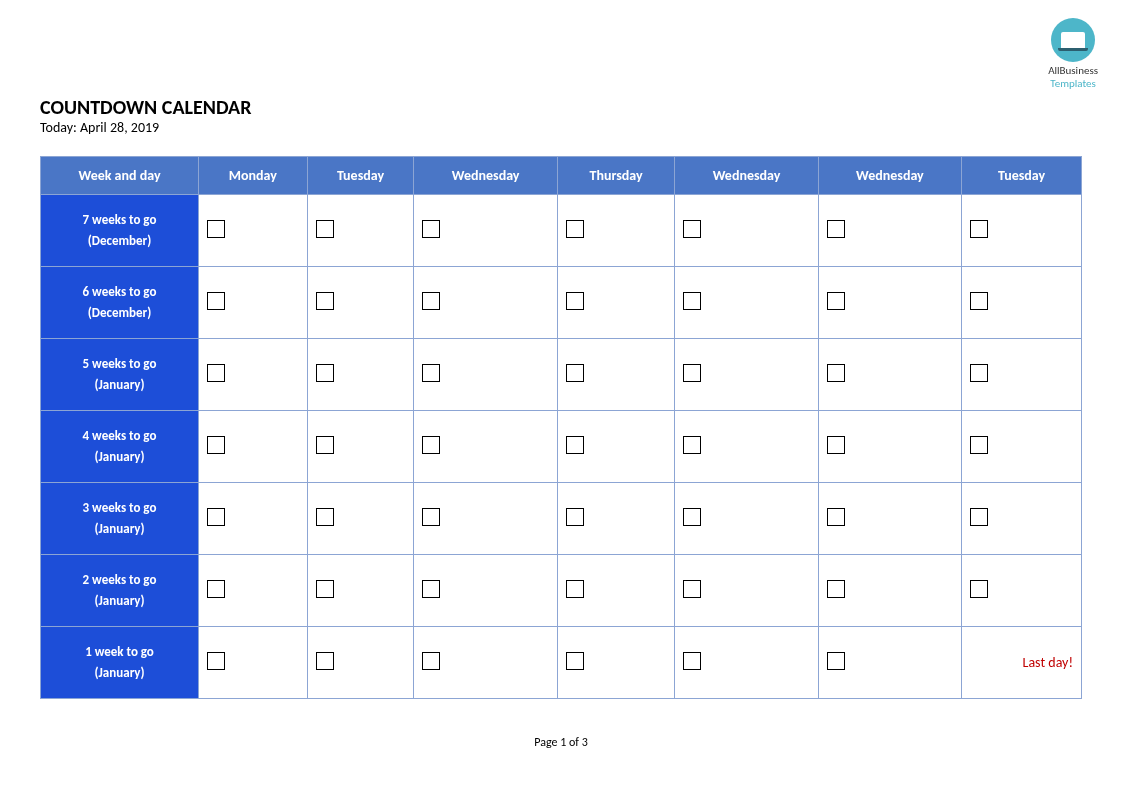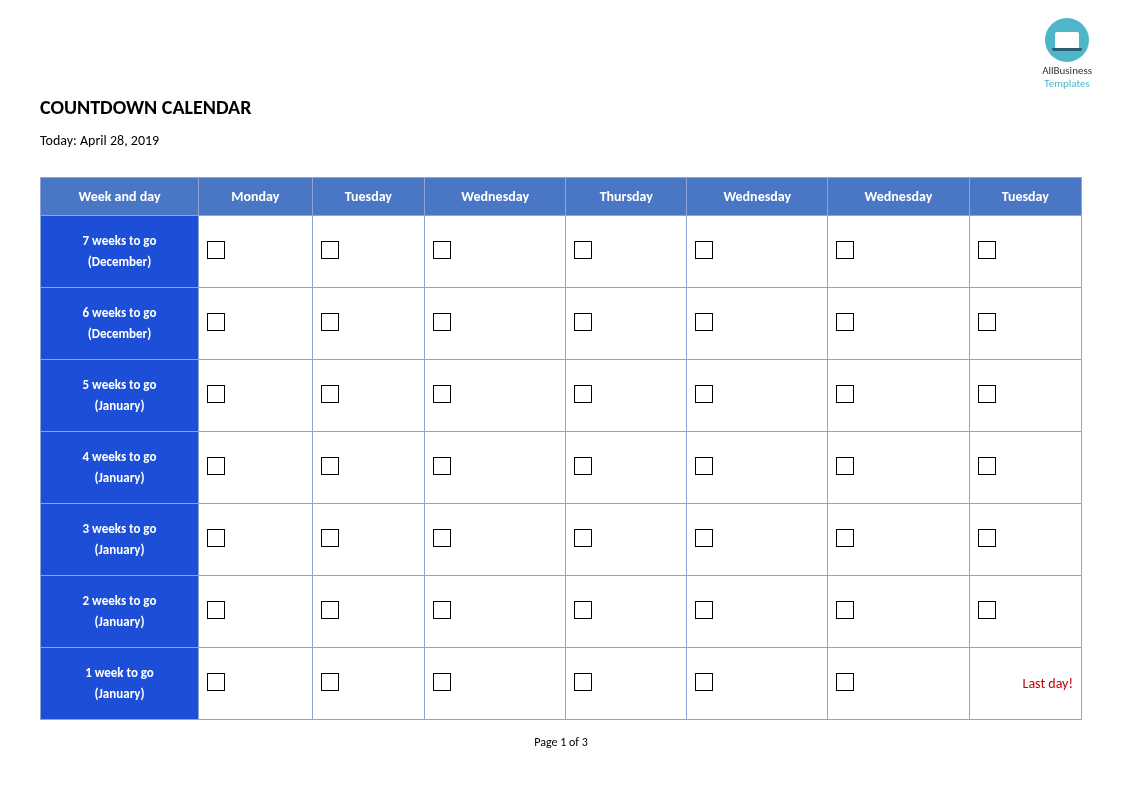--- a/index.html
+++ b/index.html
@@ -13,7 +13,7 @@
     .logo {
       position: absolute;
       top: 18px;
-      right: 30px;
+      right: 24px;
       text-align: center;
     }
     .logo-circle {

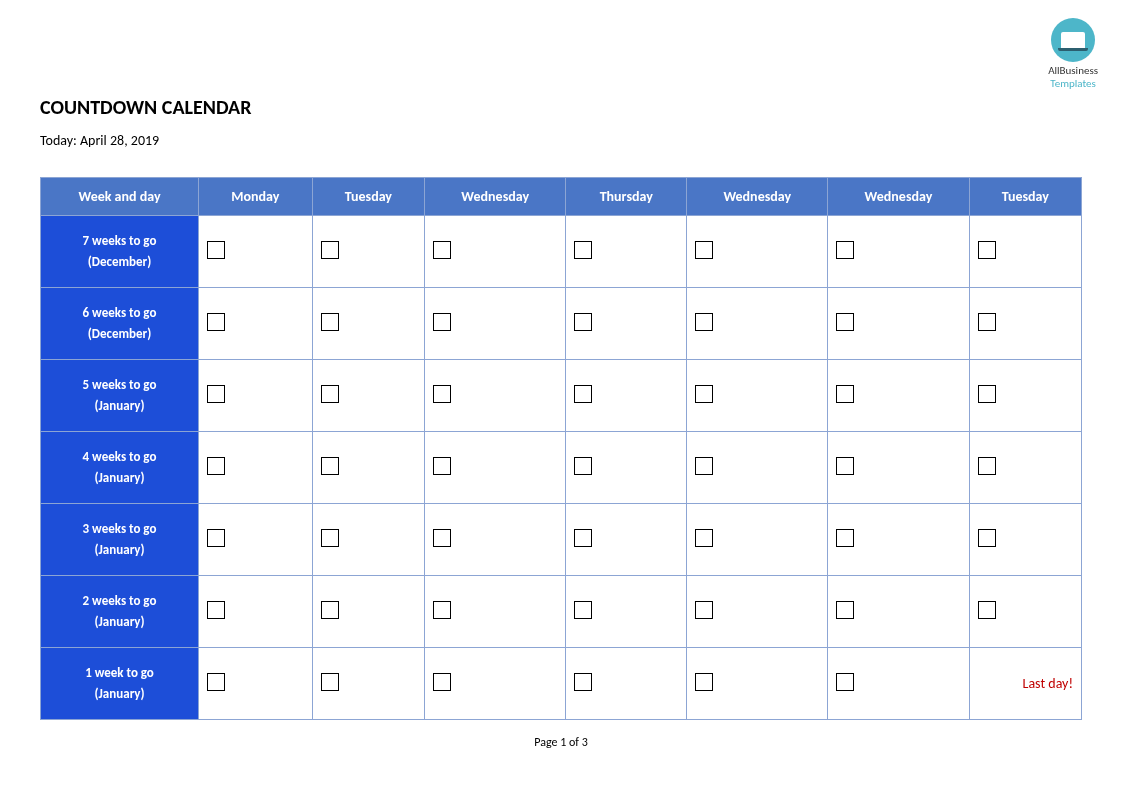--- a/index.html
+++ b/index.html
@@ -52,7 +52,7 @@
       font-size: 20px;
       font-weight: bold;
       color: #000;
-      margin-bottom: 13px;
+      margin-bottom: 0;
     }
     .subtitle {
       font-size: 14px;

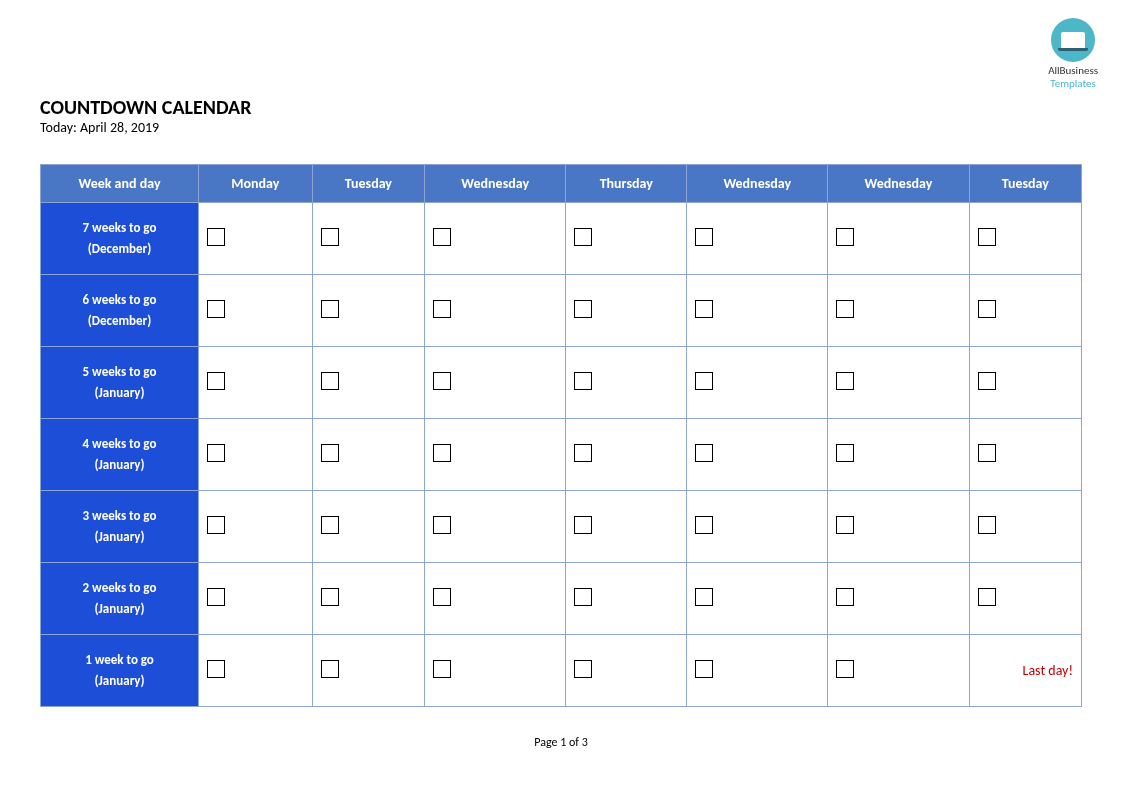--- a/index.html
+++ b/index.html
@@ -57,7 +57,7 @@
     .subtitle {
       font-size: 14px;
       color: #000;
-      margin-bottom: 28px;
+      margin-bottom: 20px;
     }
     table {
       width: 100%;

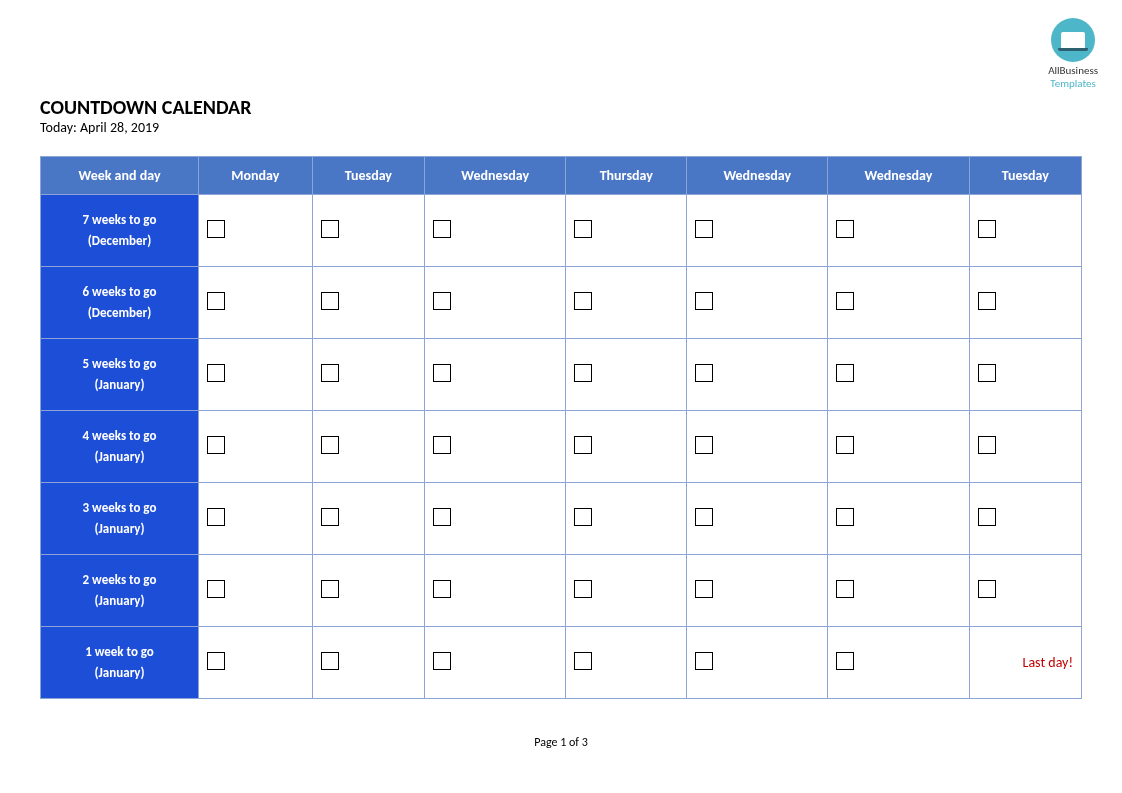--- a/index.html
+++ b/index.html
@@ -69,7 +69,7 @@
       color: #fff;
       font-weight: bold;
       font-size: 14px;
-      padding: 10px 16px;
+      padding: 10px 6px;
       border: 1px solid #8ca5d4;
       text-align: center;
     }

